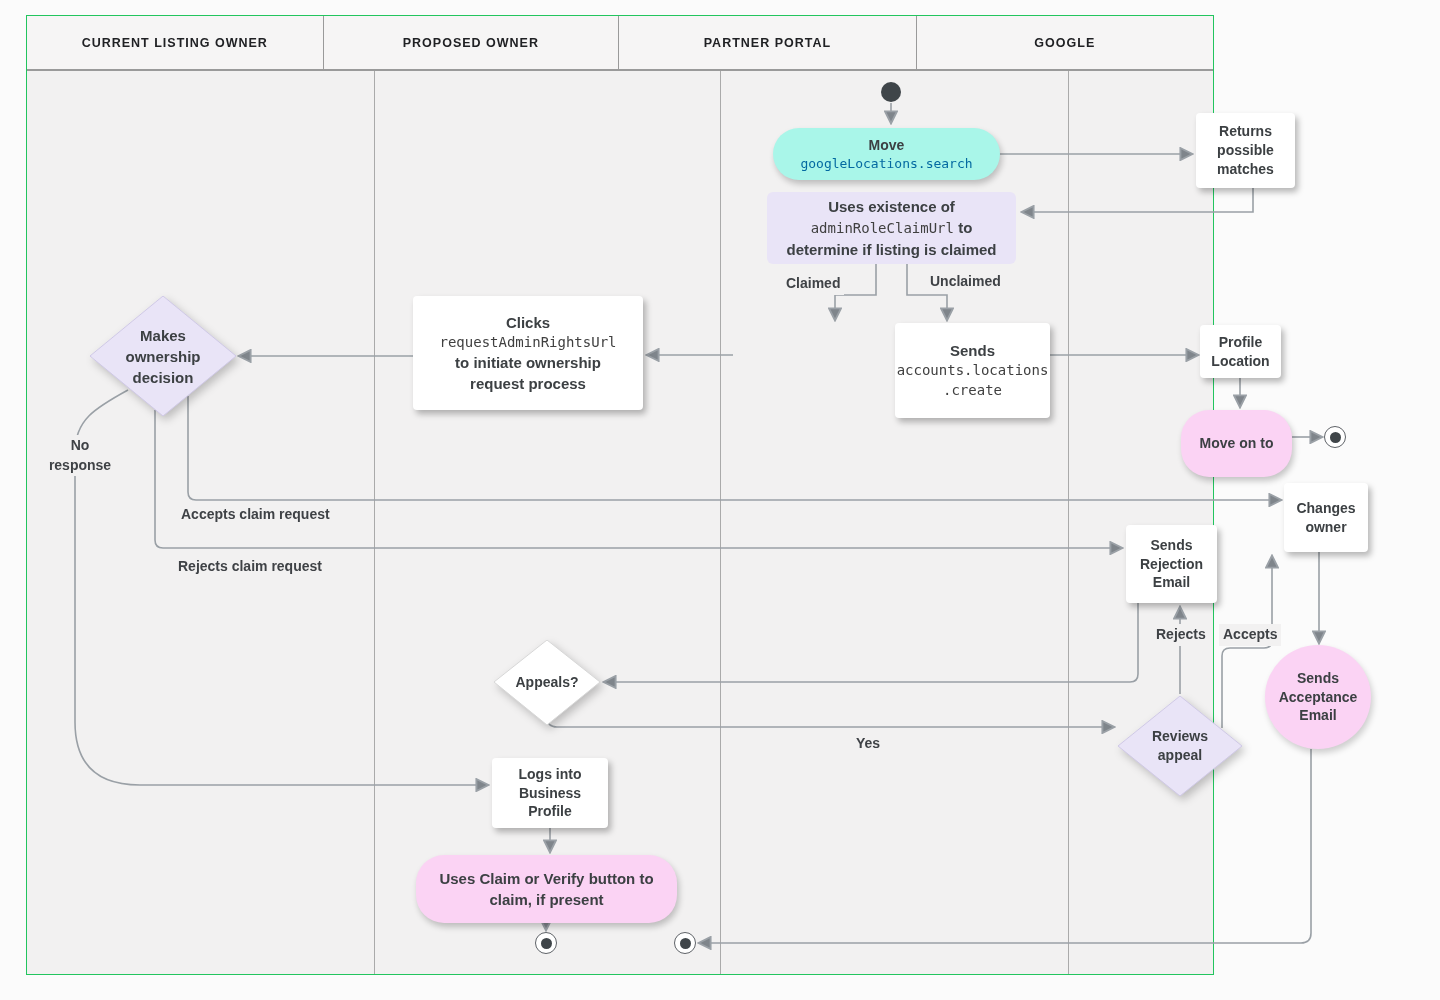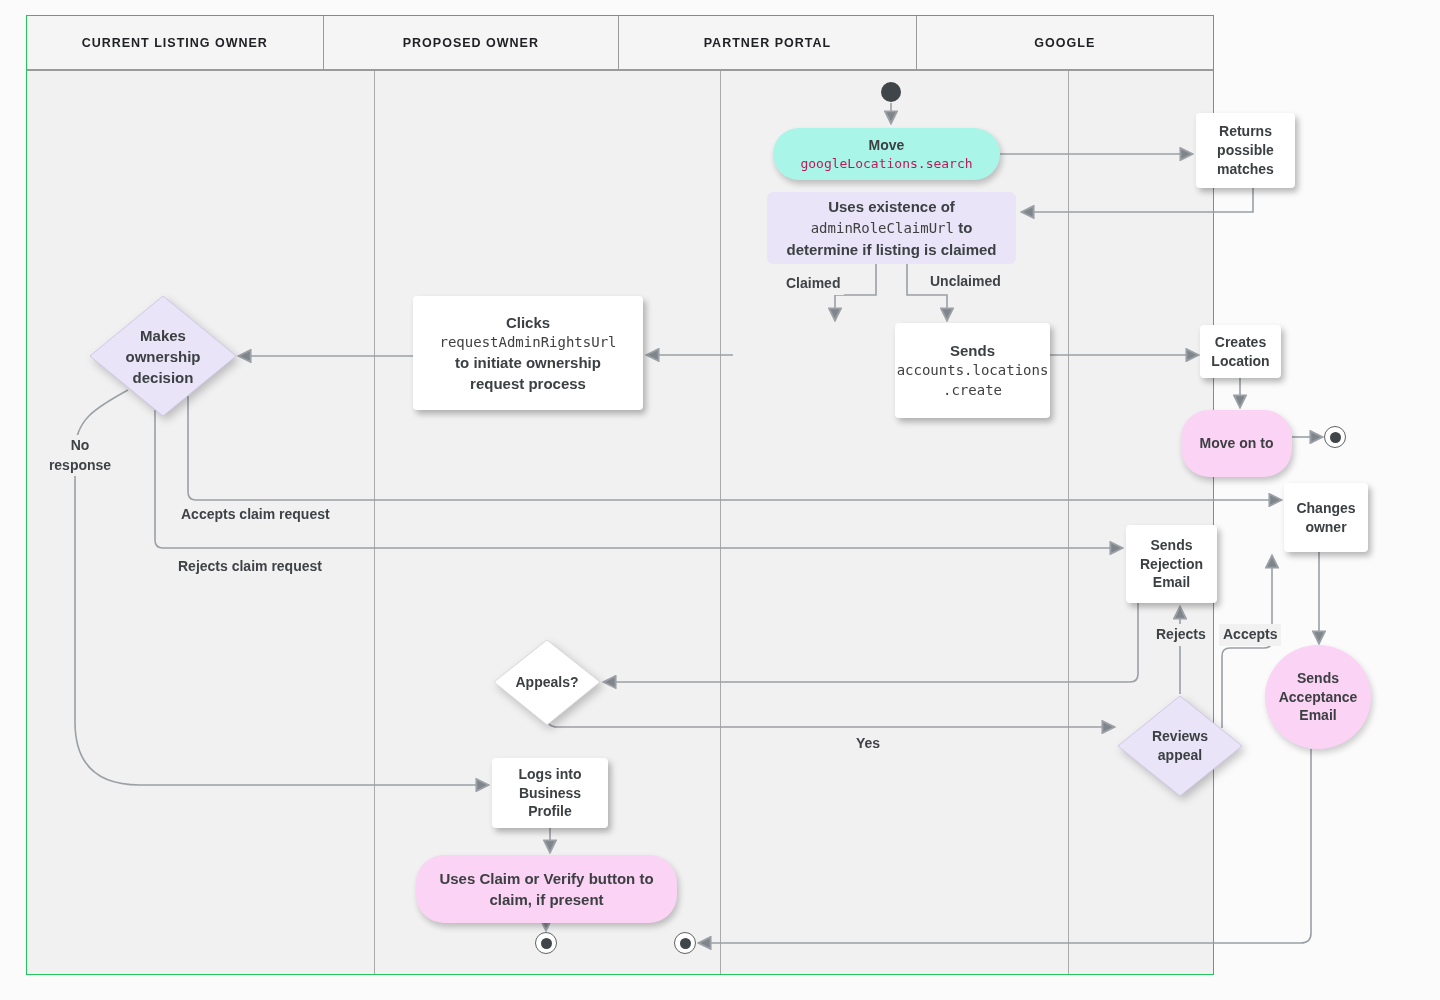--- a/index.html
+++ b/index.html
@@ -27,7 +27,7 @@
   .bold  { font-weight:700; font-size:14px; line-height:1.35; color:#3c4043; }
   .bold-lg { font-weight:700; font-size:15px; line-height:1.4; color:#3c4043; }
   .mono  { font-family:"DejaVu Sans Mono", monospace; font-weight:400; font-size:13px;
-           line-height:1.35; color:#be185d; }
+           line-height:1.35; color:#0369a1; }
   .mono-lg { font-family:"DejaVu Sans Mono", monospace; font-weight:400; font-size:14px;
            line-height:1.4; color:#404040; }
 

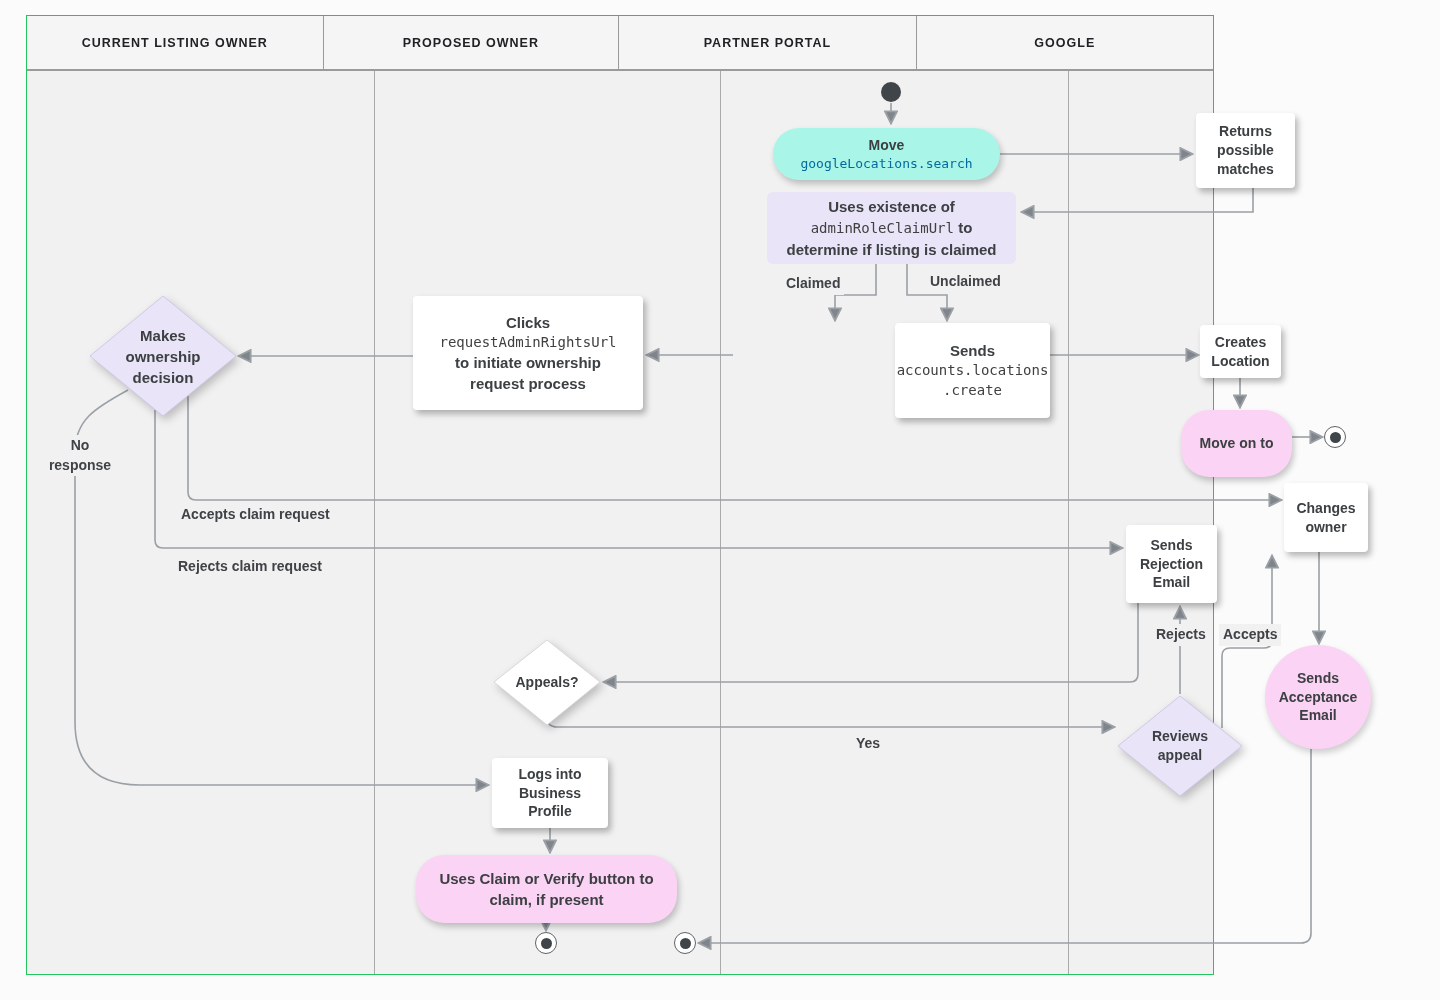--- a/index.html
+++ b/index.html
@@ -140,7 +140,7 @@
   </div>
 
   <div class="node box" style="left:1200px; top:325px; width:81px; height:53px">
-    <div class="bold" style="width:70px">Creates Location</div>
+    <div class="bold" style="width:70px">Profile Location</div>
   </div>
 
   <div class="node pill pinkfill" style="left:1181px; top:410px; width:111px; height:67px">

